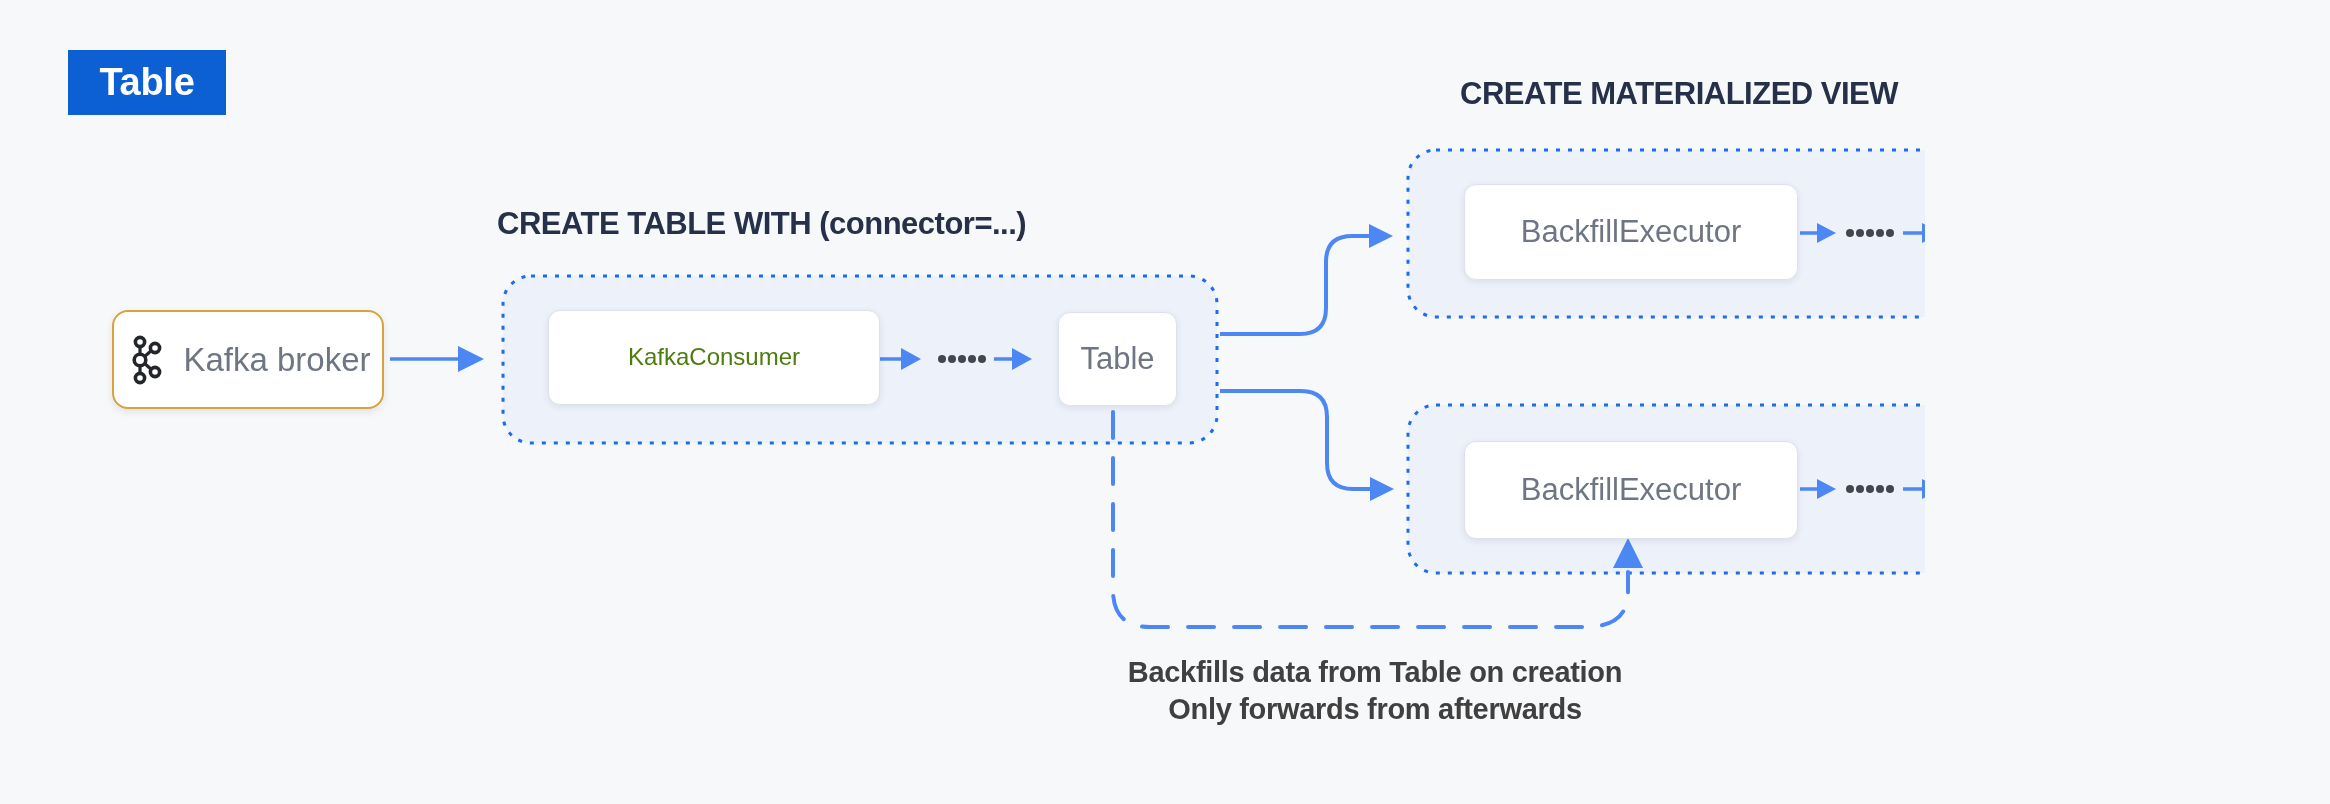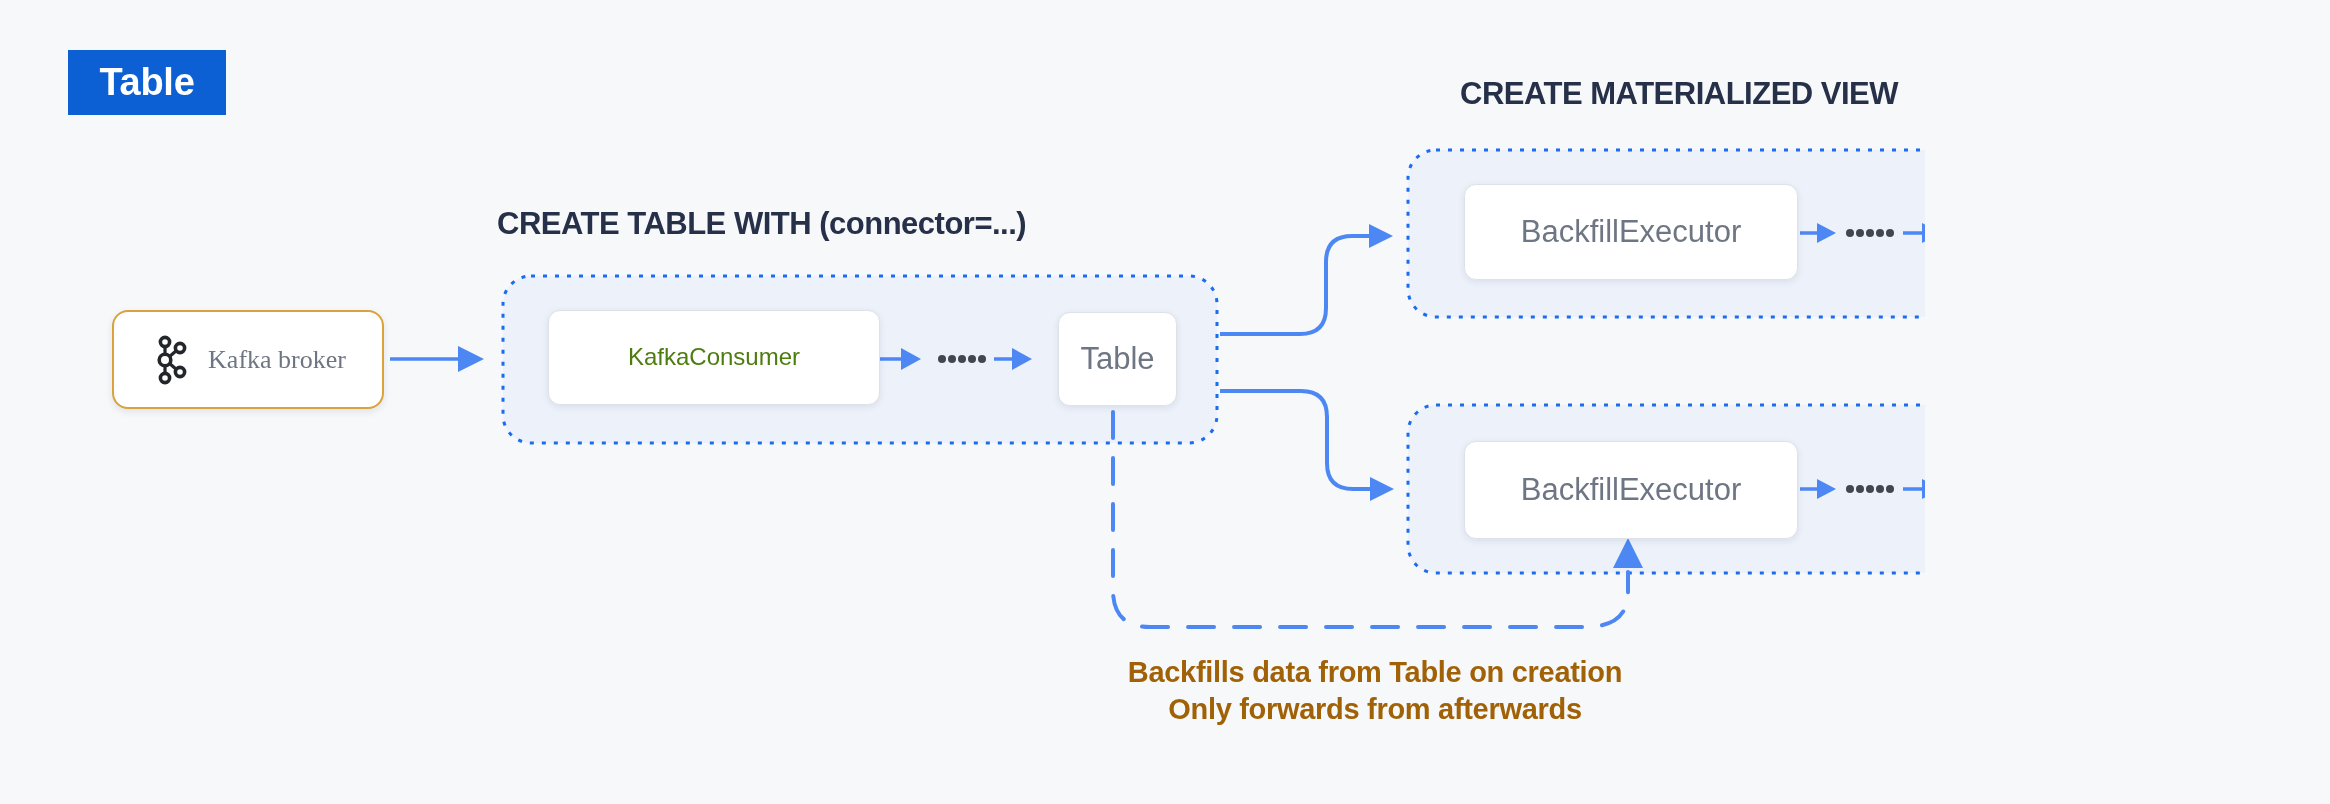--- a/index.html
+++ b/index.html
@@ -29,7 +29,7 @@
     left:112px;top:310px;width:268px;height:95px;
     border:2.5px solid #d9a23c;border-radius:16px;
     box-shadow:0 3px 7px rgba(29,41,57,0.10);
-    gap:18px;font-size:26px;font-family:Liberation Serif, serif;
+    gap:18px;font-size:33px;
   }
   .kse-box{left:548px;top:310px;width:330px;height:93px;flex-direction:column;gap:4px;}
   .kse-main{font-size:30px;color:#6e7683;line-height:1.1;}

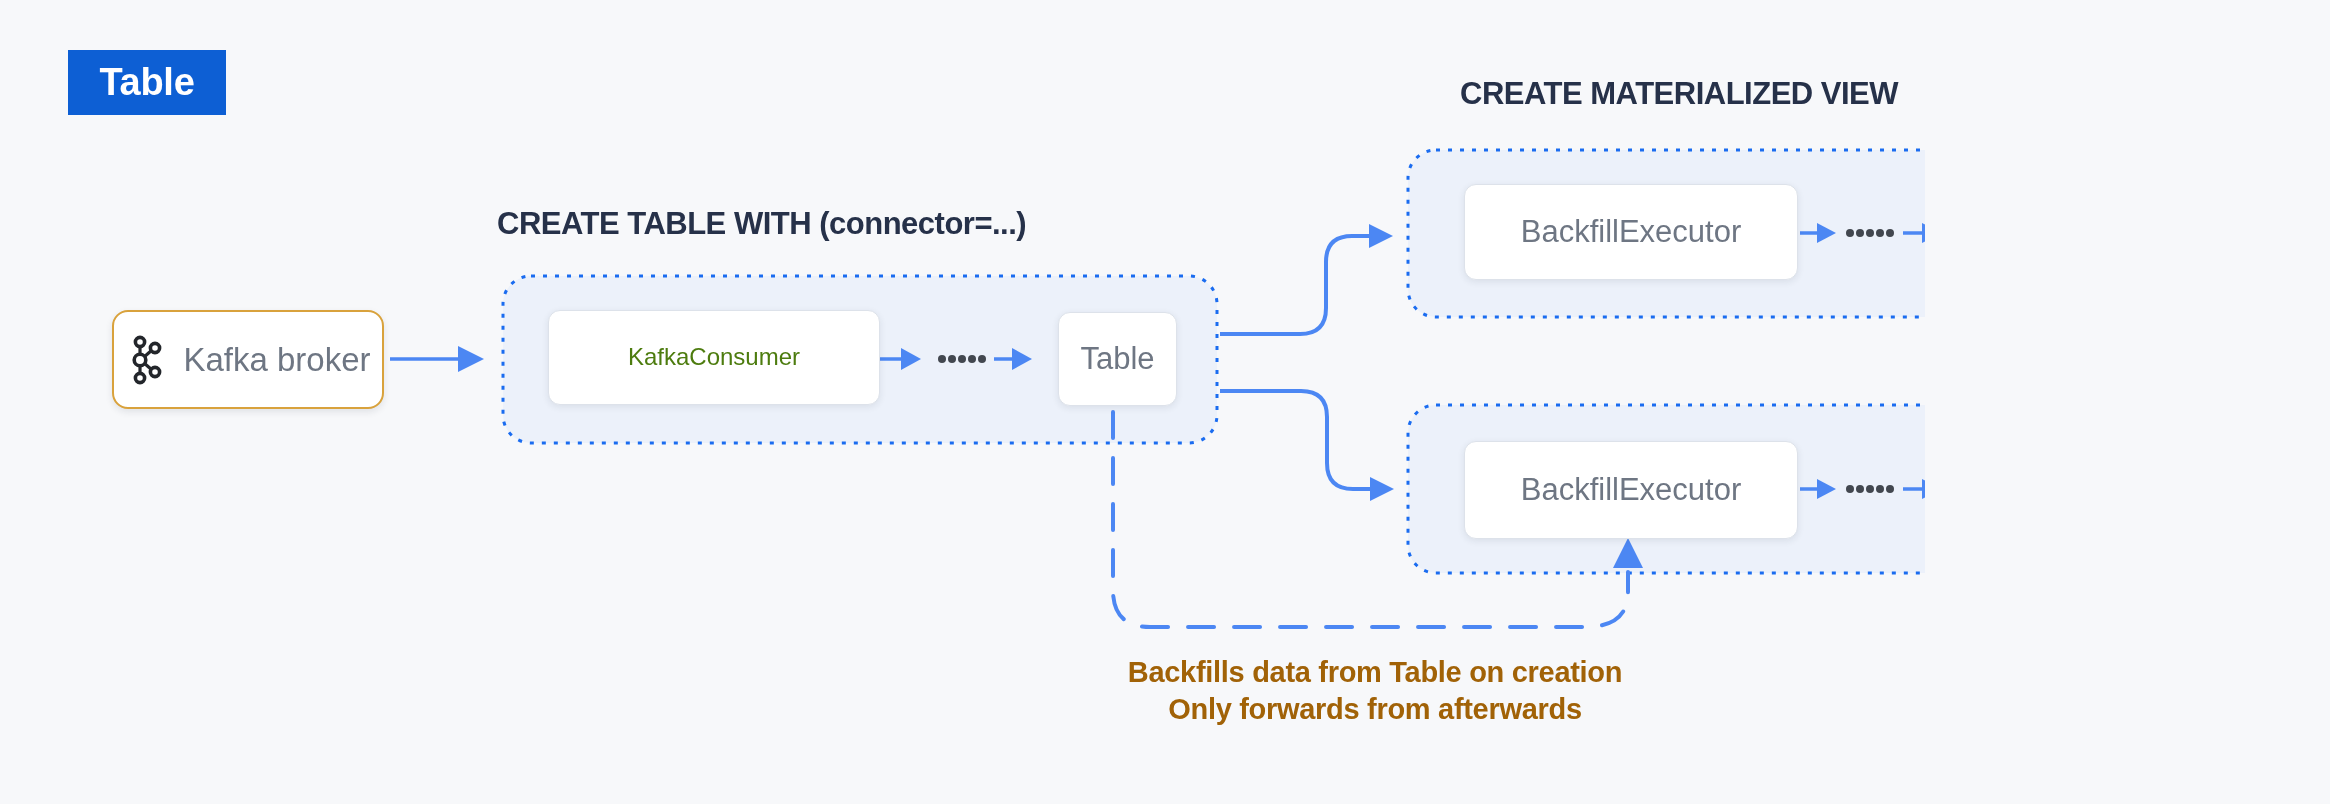--- a/index.html
+++ b/index.html
@@ -48,7 +48,7 @@
 
   .annotation{
     left:1060px;top:654px;width:630px;
-    text-align:center;color:#a16207;font-weight:700;font-size:29px;
+    text-align:center;color:#404040;font-weight:700;font-size:29px;
     line-height:37px;letter-spacing:-0.3px;
   }
 </style>

